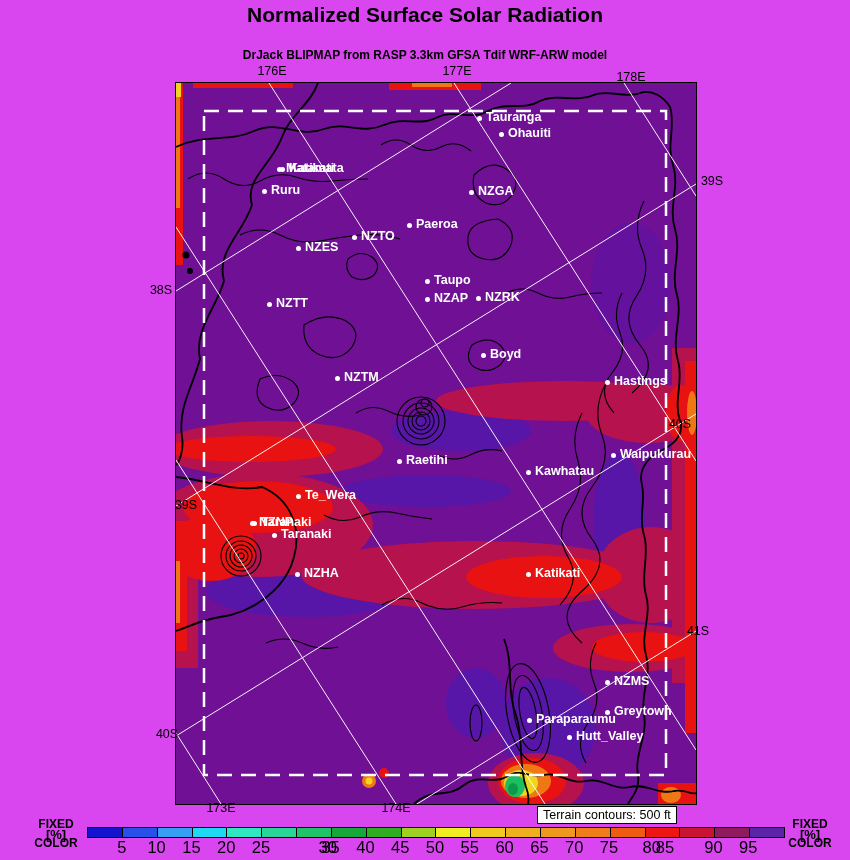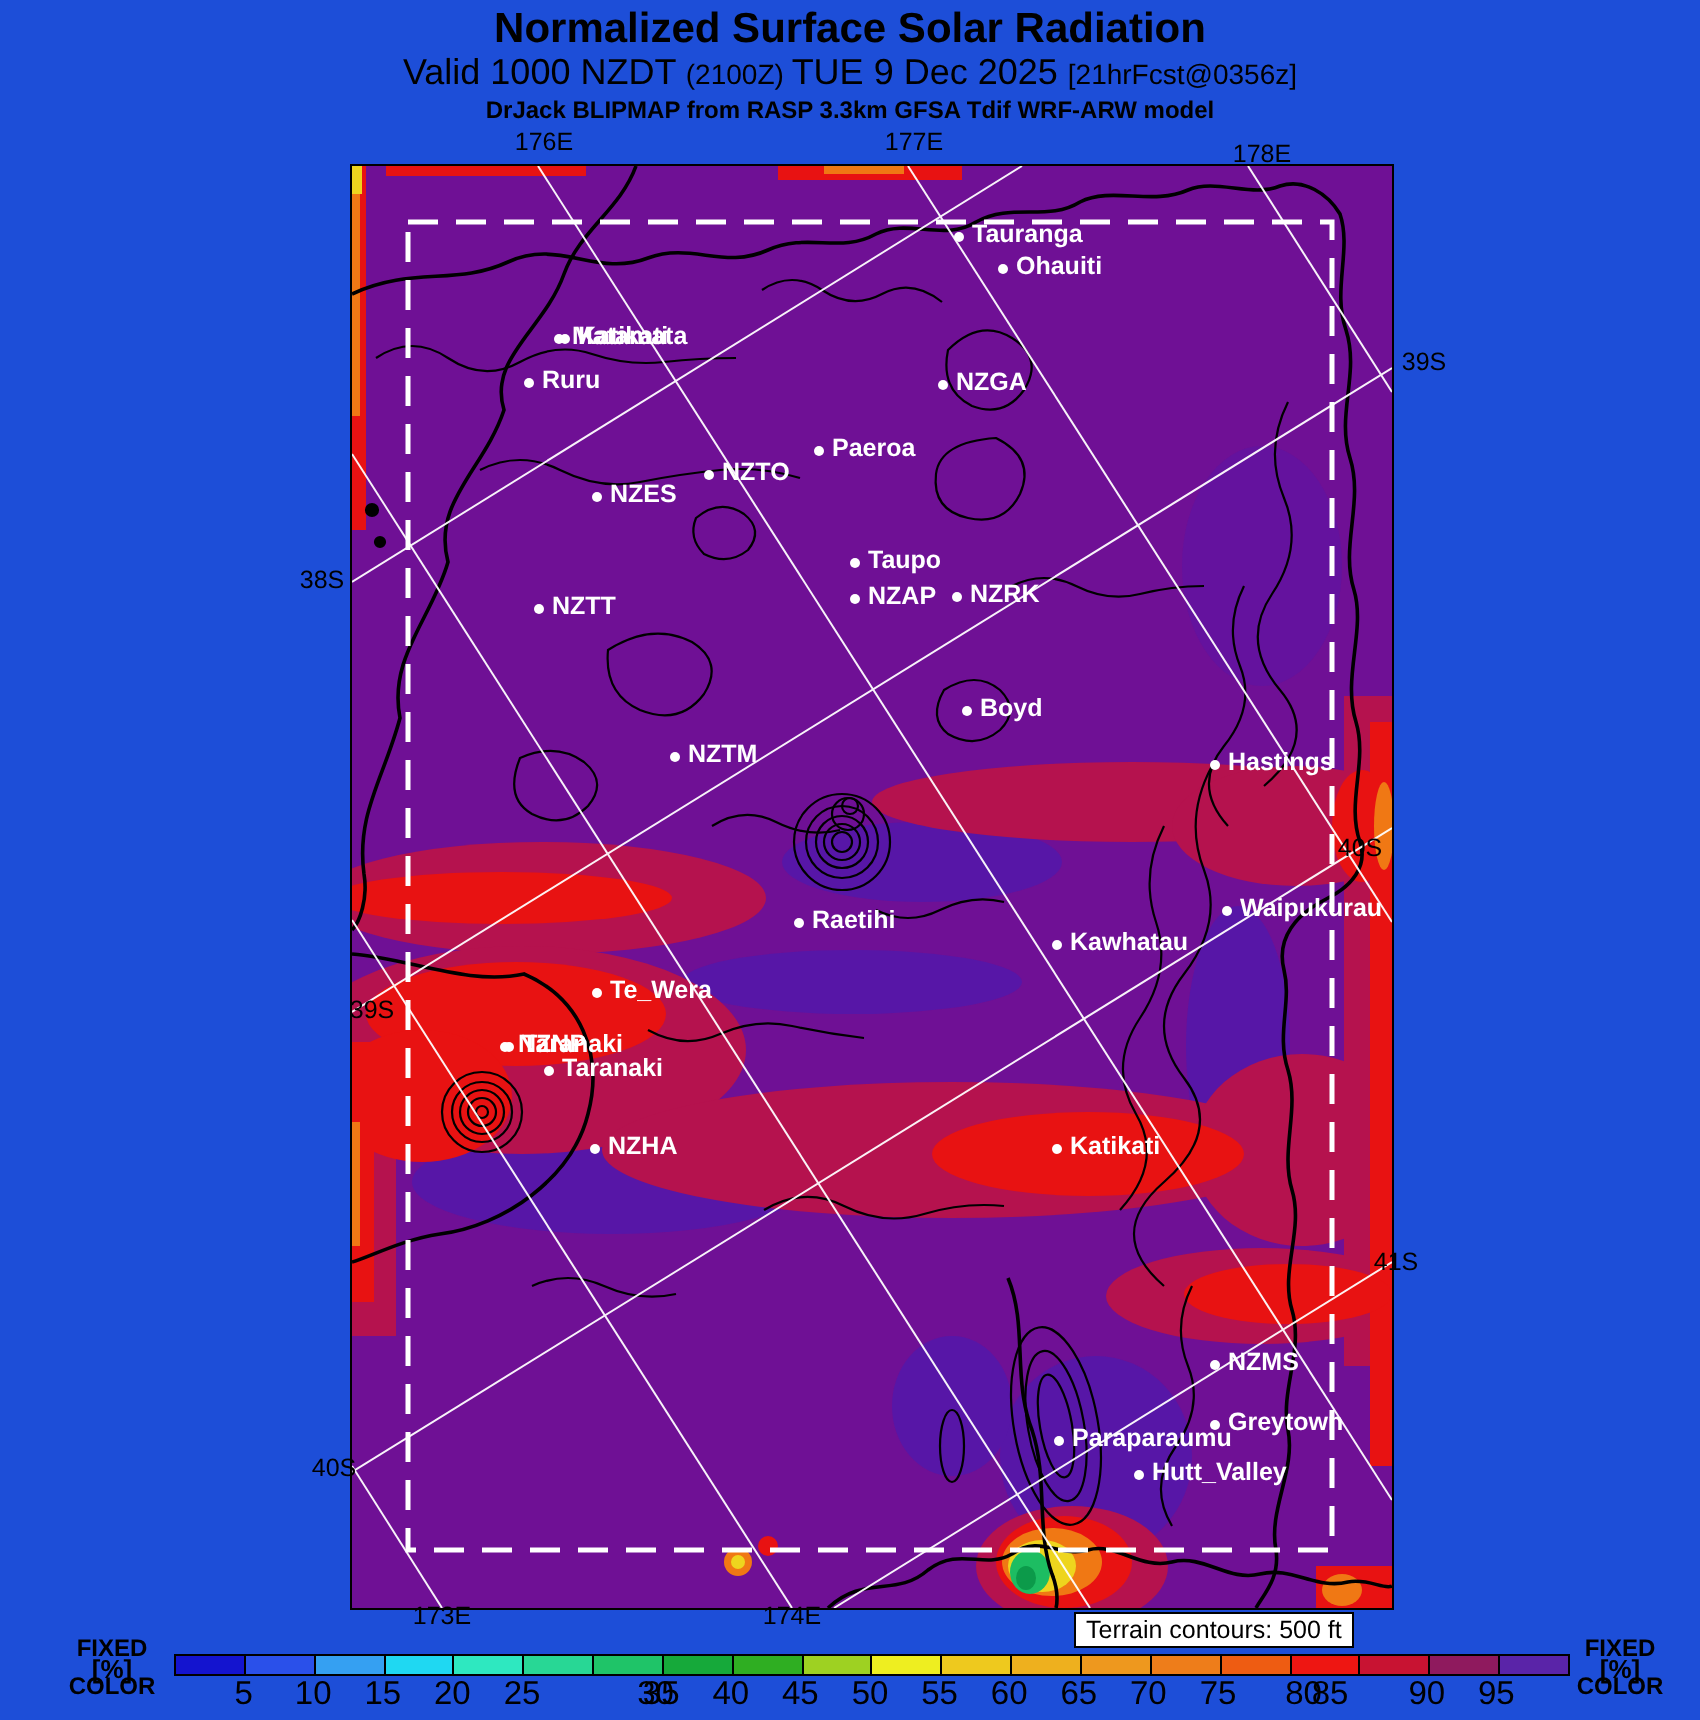--- a/index.html
+++ b/index.html
@@ -3,7 +3,7 @@
 <meta charset="utf-8">
 <style>
   html,body{margin:0;padding:0;background:#fff;}
-  #page{position:relative;width:850px;height:860px;background:#1d4ed8;overflow:hidden;
+  #page{position:relative;width:850px;height:860px;background:#d946ef;overflow:hidden;
         font-family:"Liberation Sans",sans-serif;color:#000;}
   
   .hline{position:absolute;left:0;width:100%;text-align:center;white-space:nowrap;}

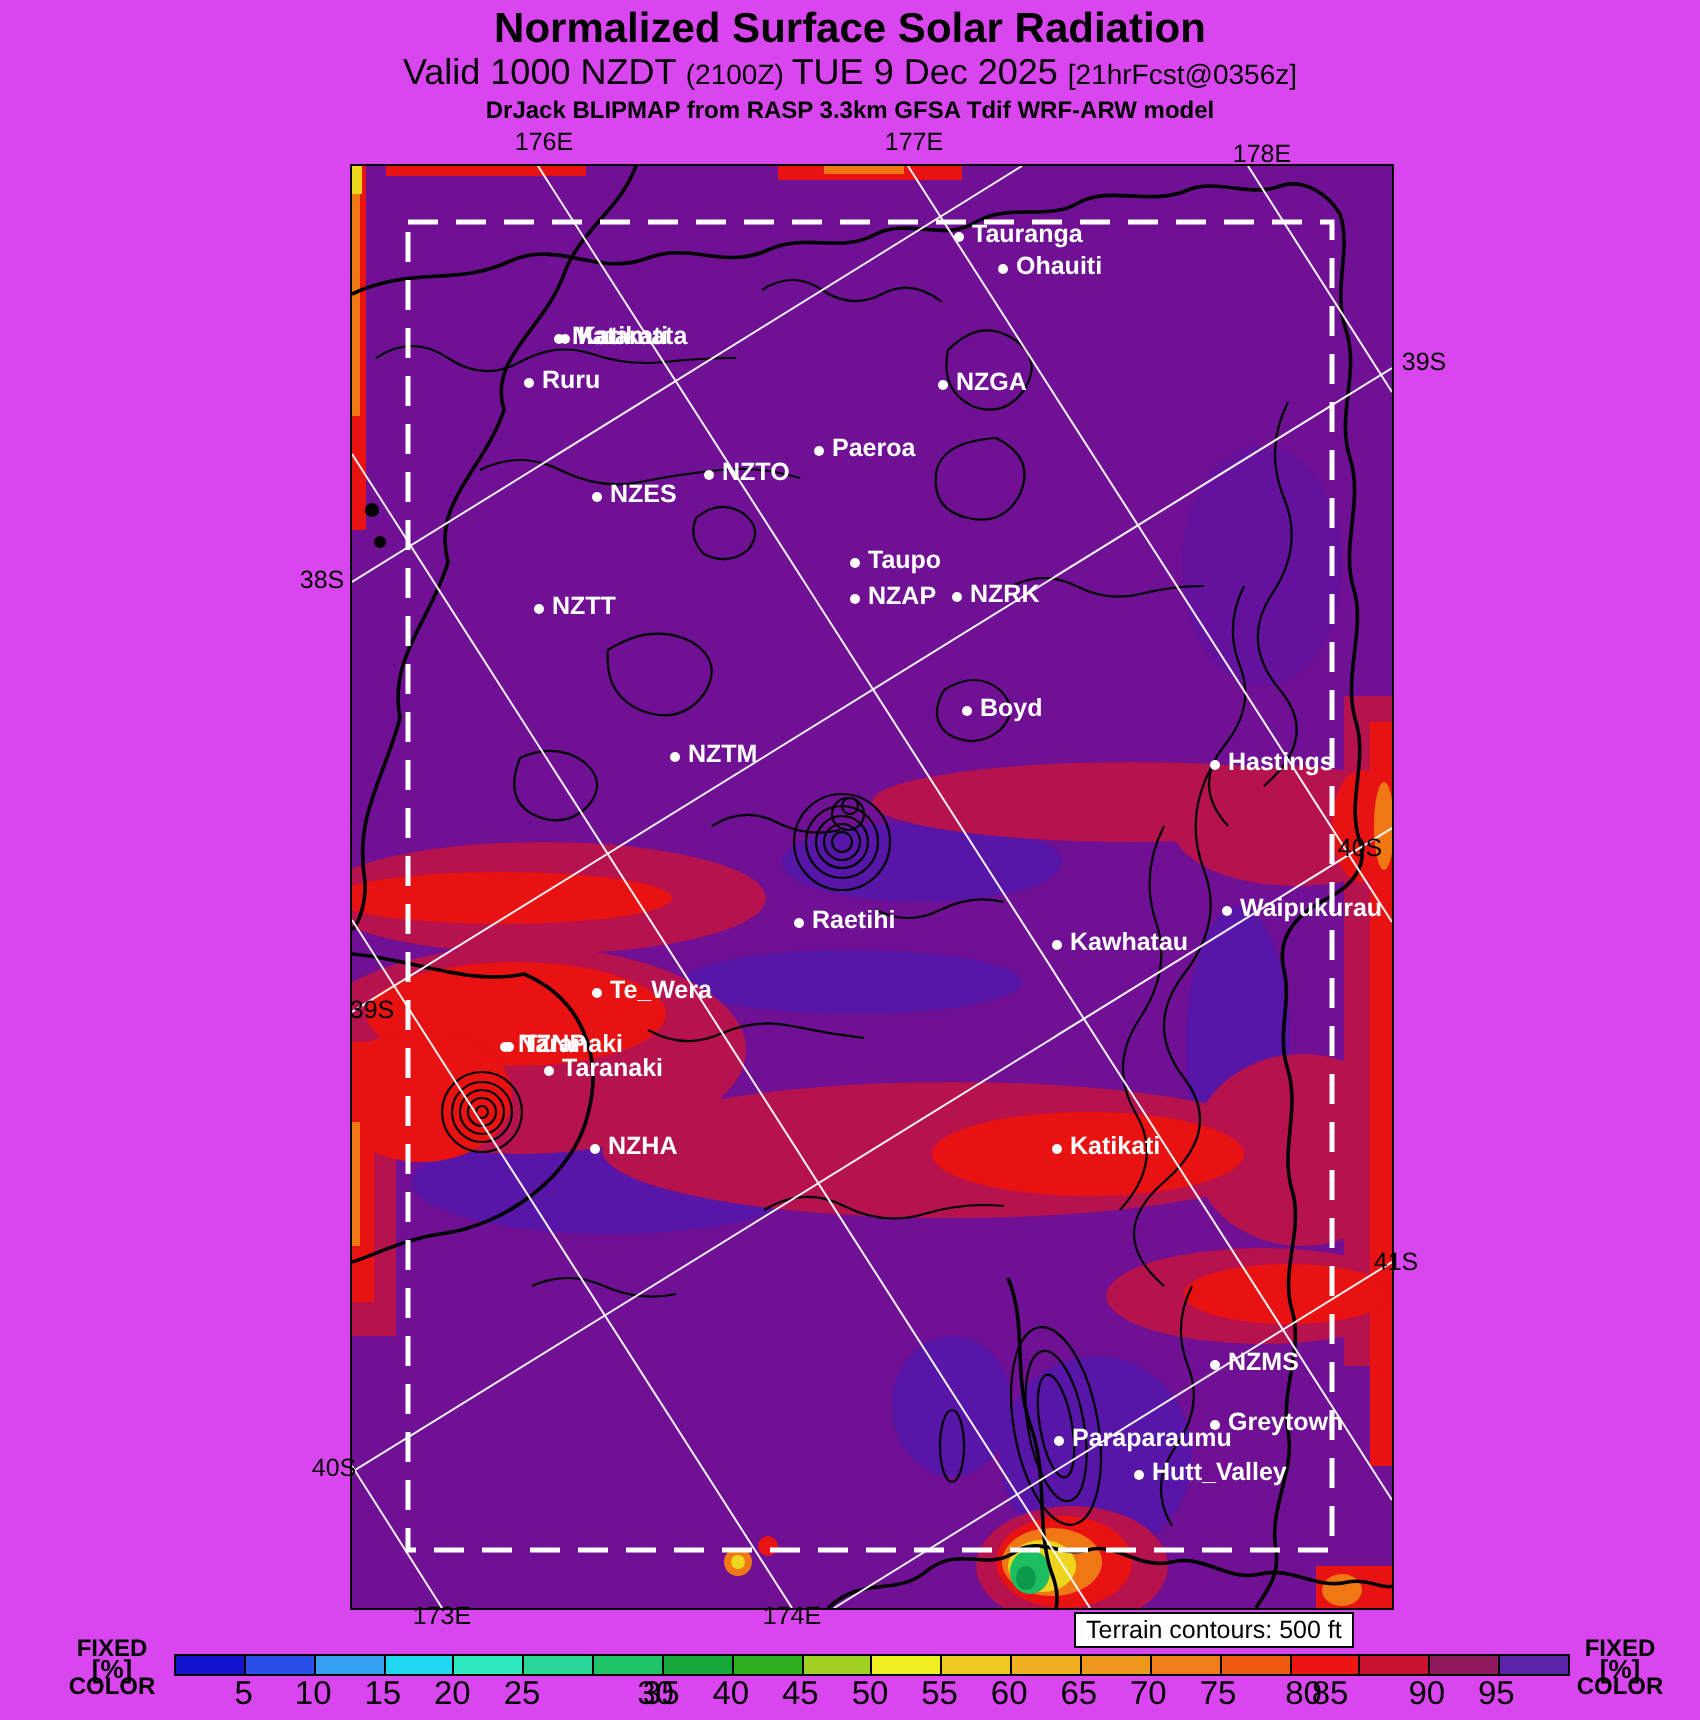--- a/index.html
+++ b/index.html
@@ -43,7 +43,6 @@
 <div id="page">
 
   <div id="title1" class="hline">Normalized Surface Solar Radiation</div>
-  <div id="title2" class="hline"><span>Valid 1000 NZDT </span><span class="small">(2100Z) </span><span>TUE 9 Dec 2025 </span><span class="small">[21hrFcst@0356z]</span></div>
   <div id="title3" class="hline">DrJack BLIPMAP from RASP 3.3km GFSA Tdif WRF-ARW model</div>
 
   <div id="map">

